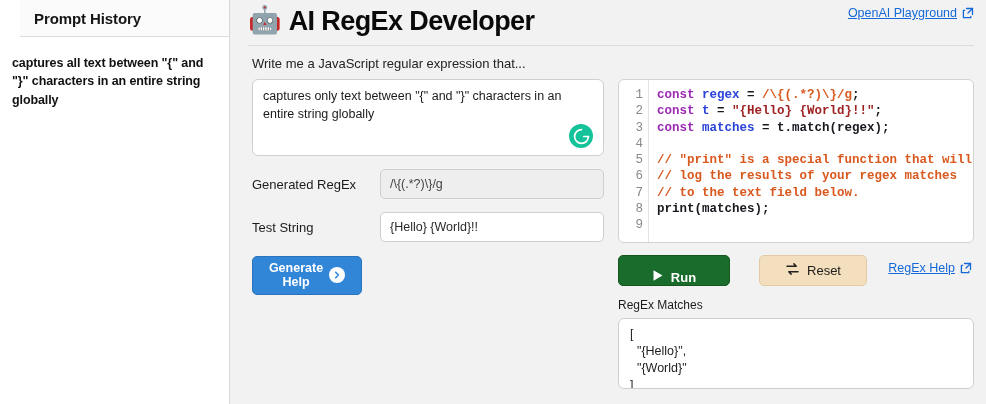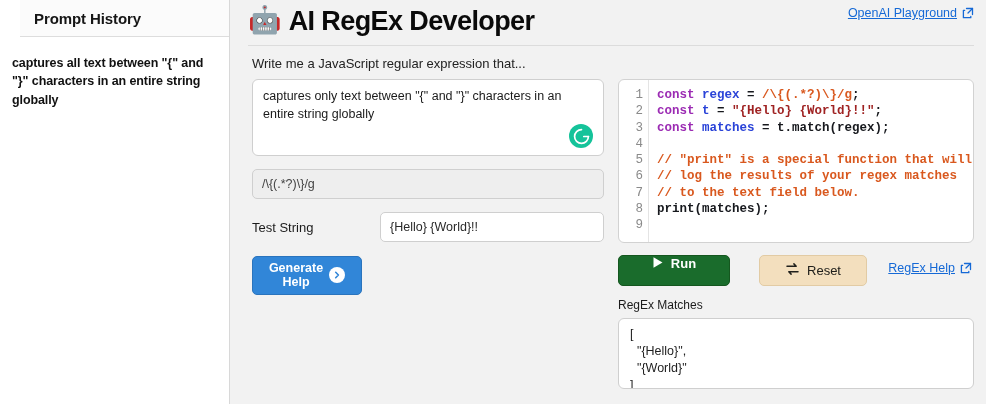--- a/index.html
+++ b/index.html
@@ -360,6 +360,7 @@
         </div>
 
         <div class="field-row">
+          <div class="field-label">Generated RegEx</div>
           <div class="field-input readonly">/\{(.*?)\}/g</div>
         </div>
 

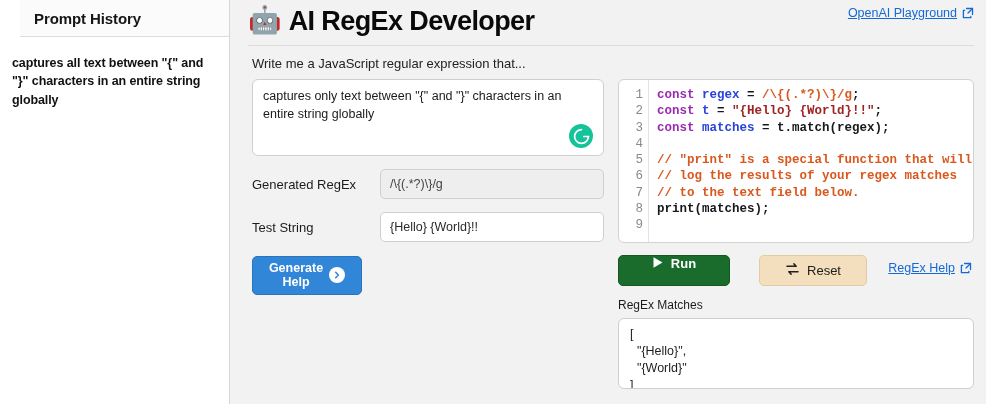--- a/index.html
+++ b/index.html
@@ -256,7 +256,7 @@
     font-size: 13px;
     font-weight: bold;
     display: flex;
-    align-items: flex-start;
+    align-items: flex-end;
     justify-content: center;
     gap: 7px;
     cursor: pointer;

